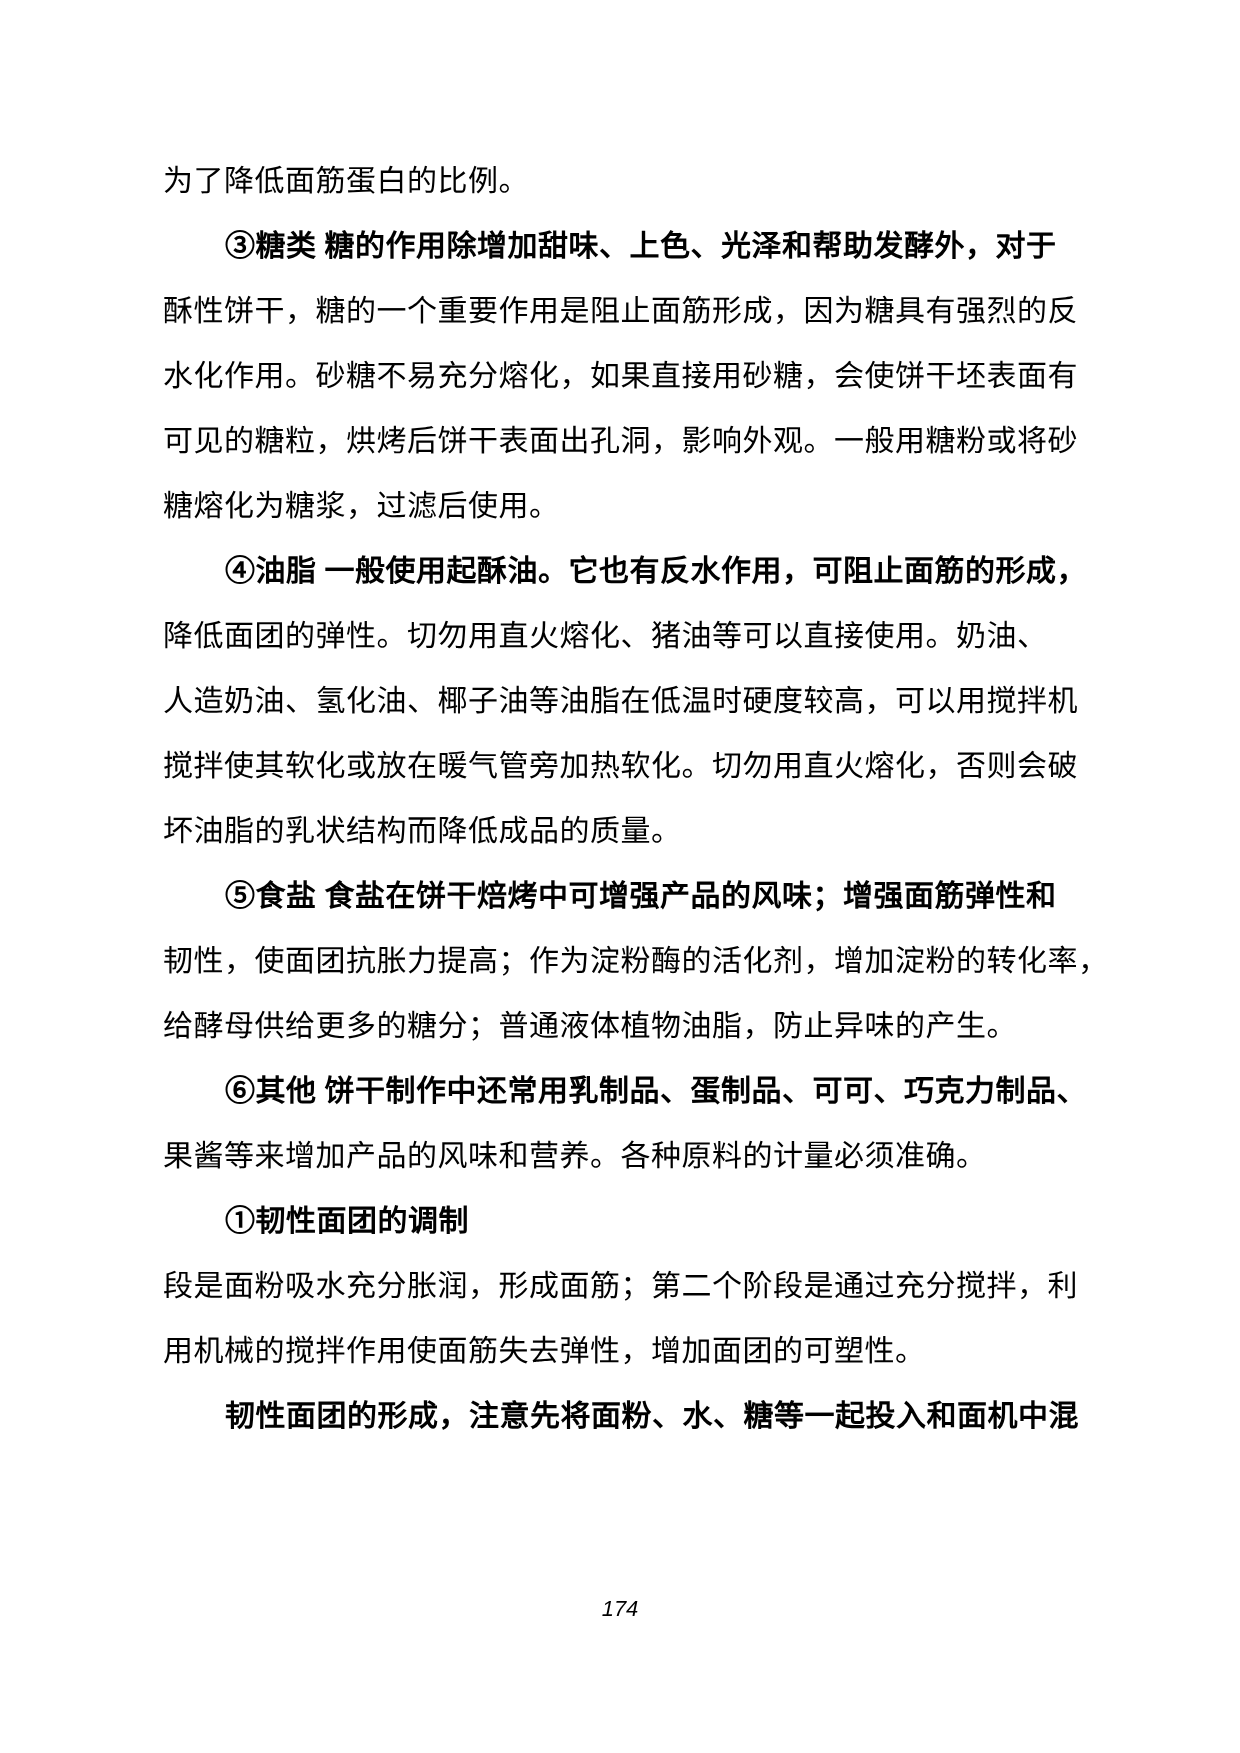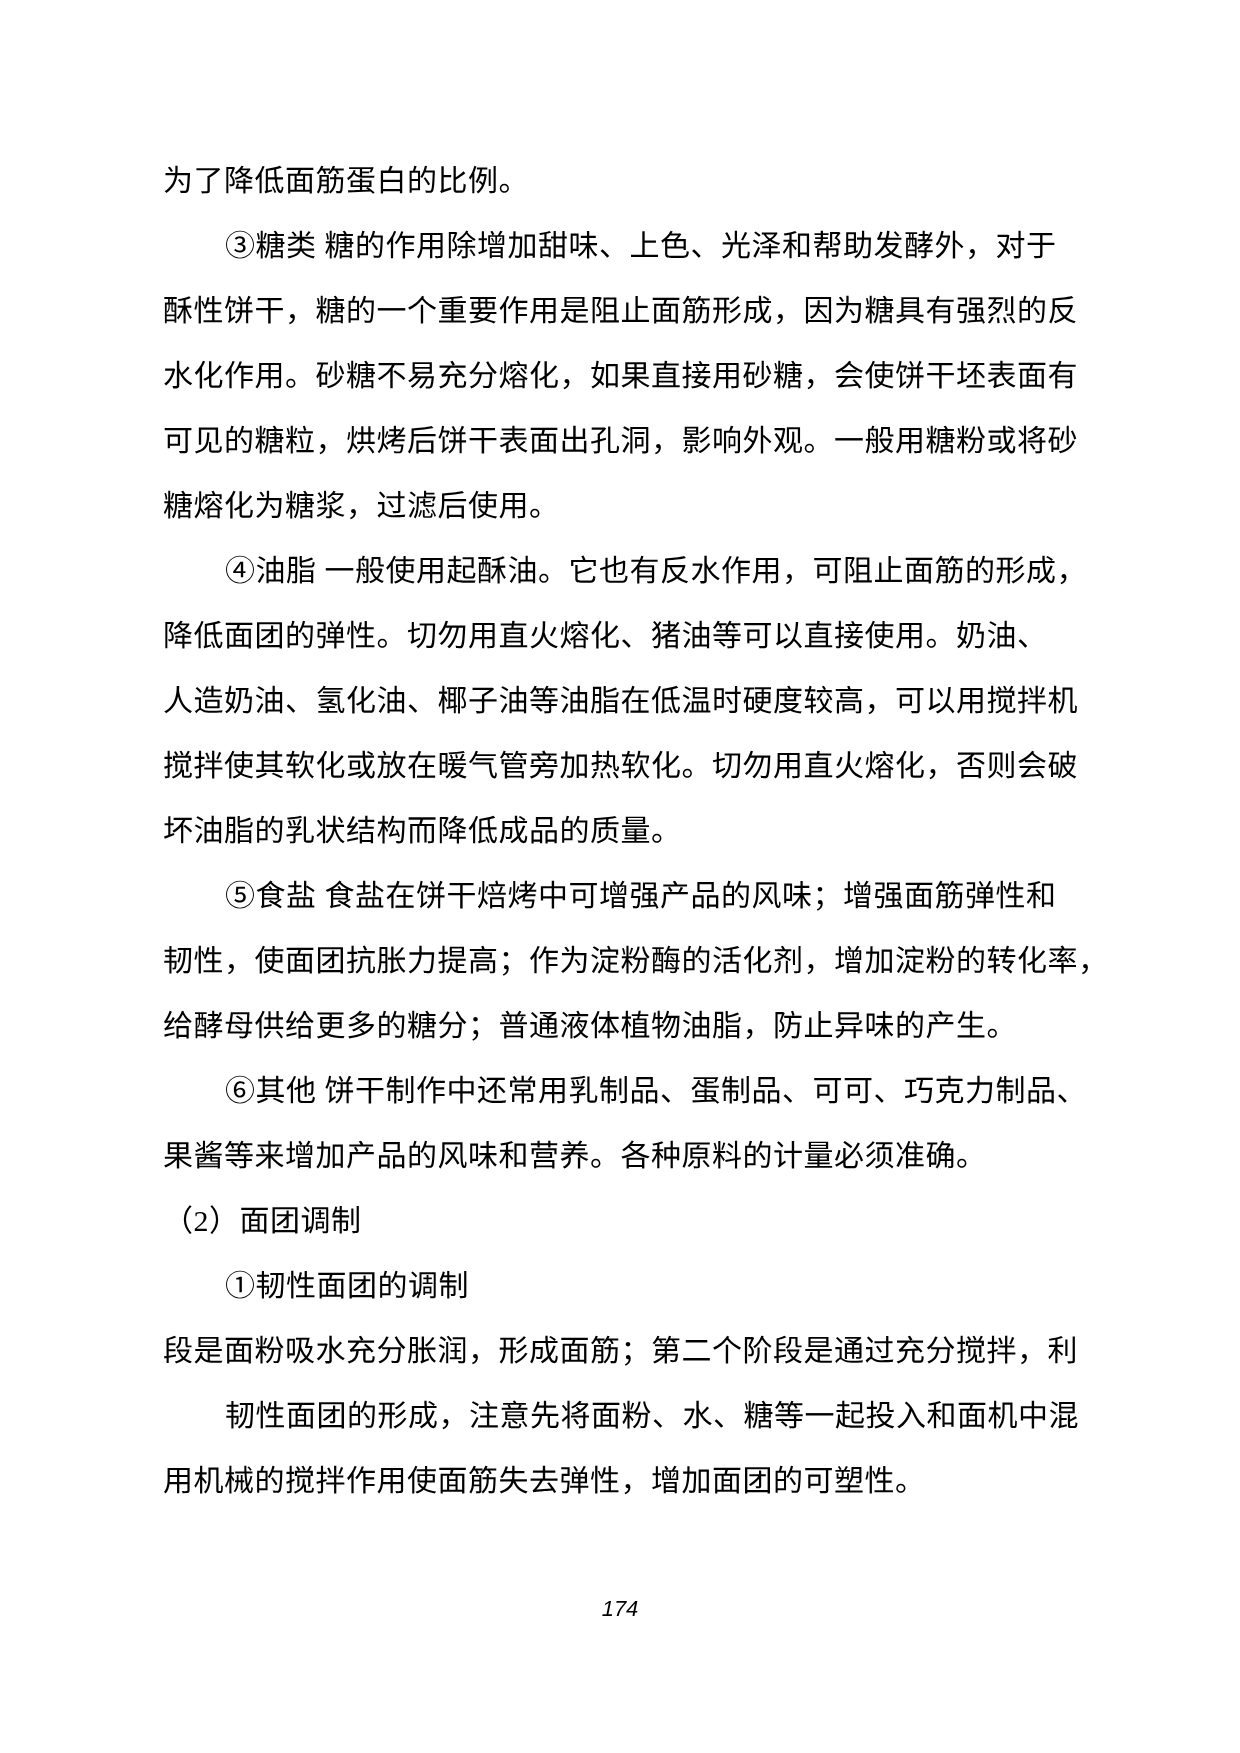--- a/index.html
+++ b/index.html
@@ -34,6 +34,7 @@
   }
   .indent {
     padding-left: 62px;
+    font-weight: bold;
   }
   .footer {
     position: absolute;

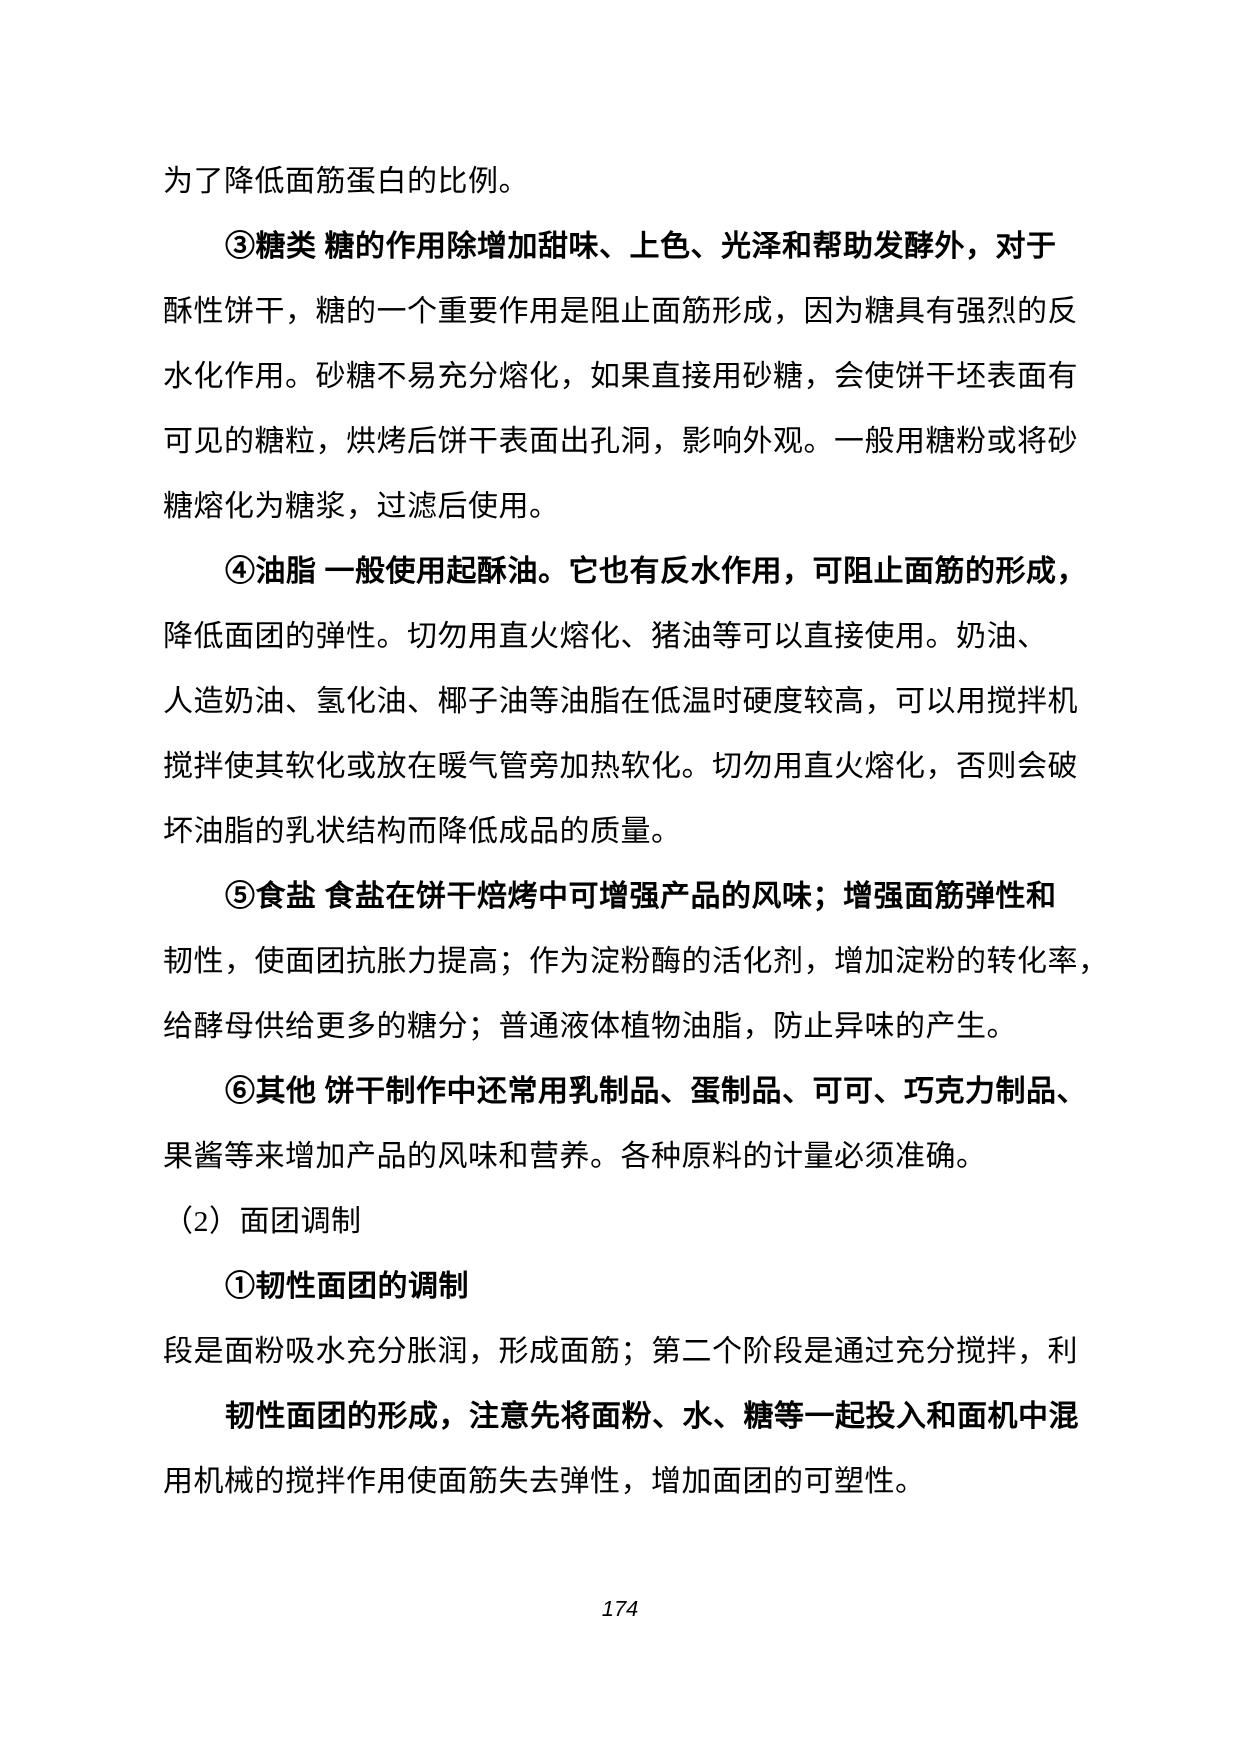--- a/index.html
+++ b/index.html
@@ -77,7 +77,6 @@
     <p class="line indent">⑥其他 饼干制作中还常用乳制品、蛋制品、可可、巧克力制品、</p>
     <p class="line">果酱等来增加产品的风味和营养。各种原料的计量必须准确。</p>
 
-    <p class="line">（2）面团调制</p>
 
     <p class="line indent">①韧性面团的调制</p>
 

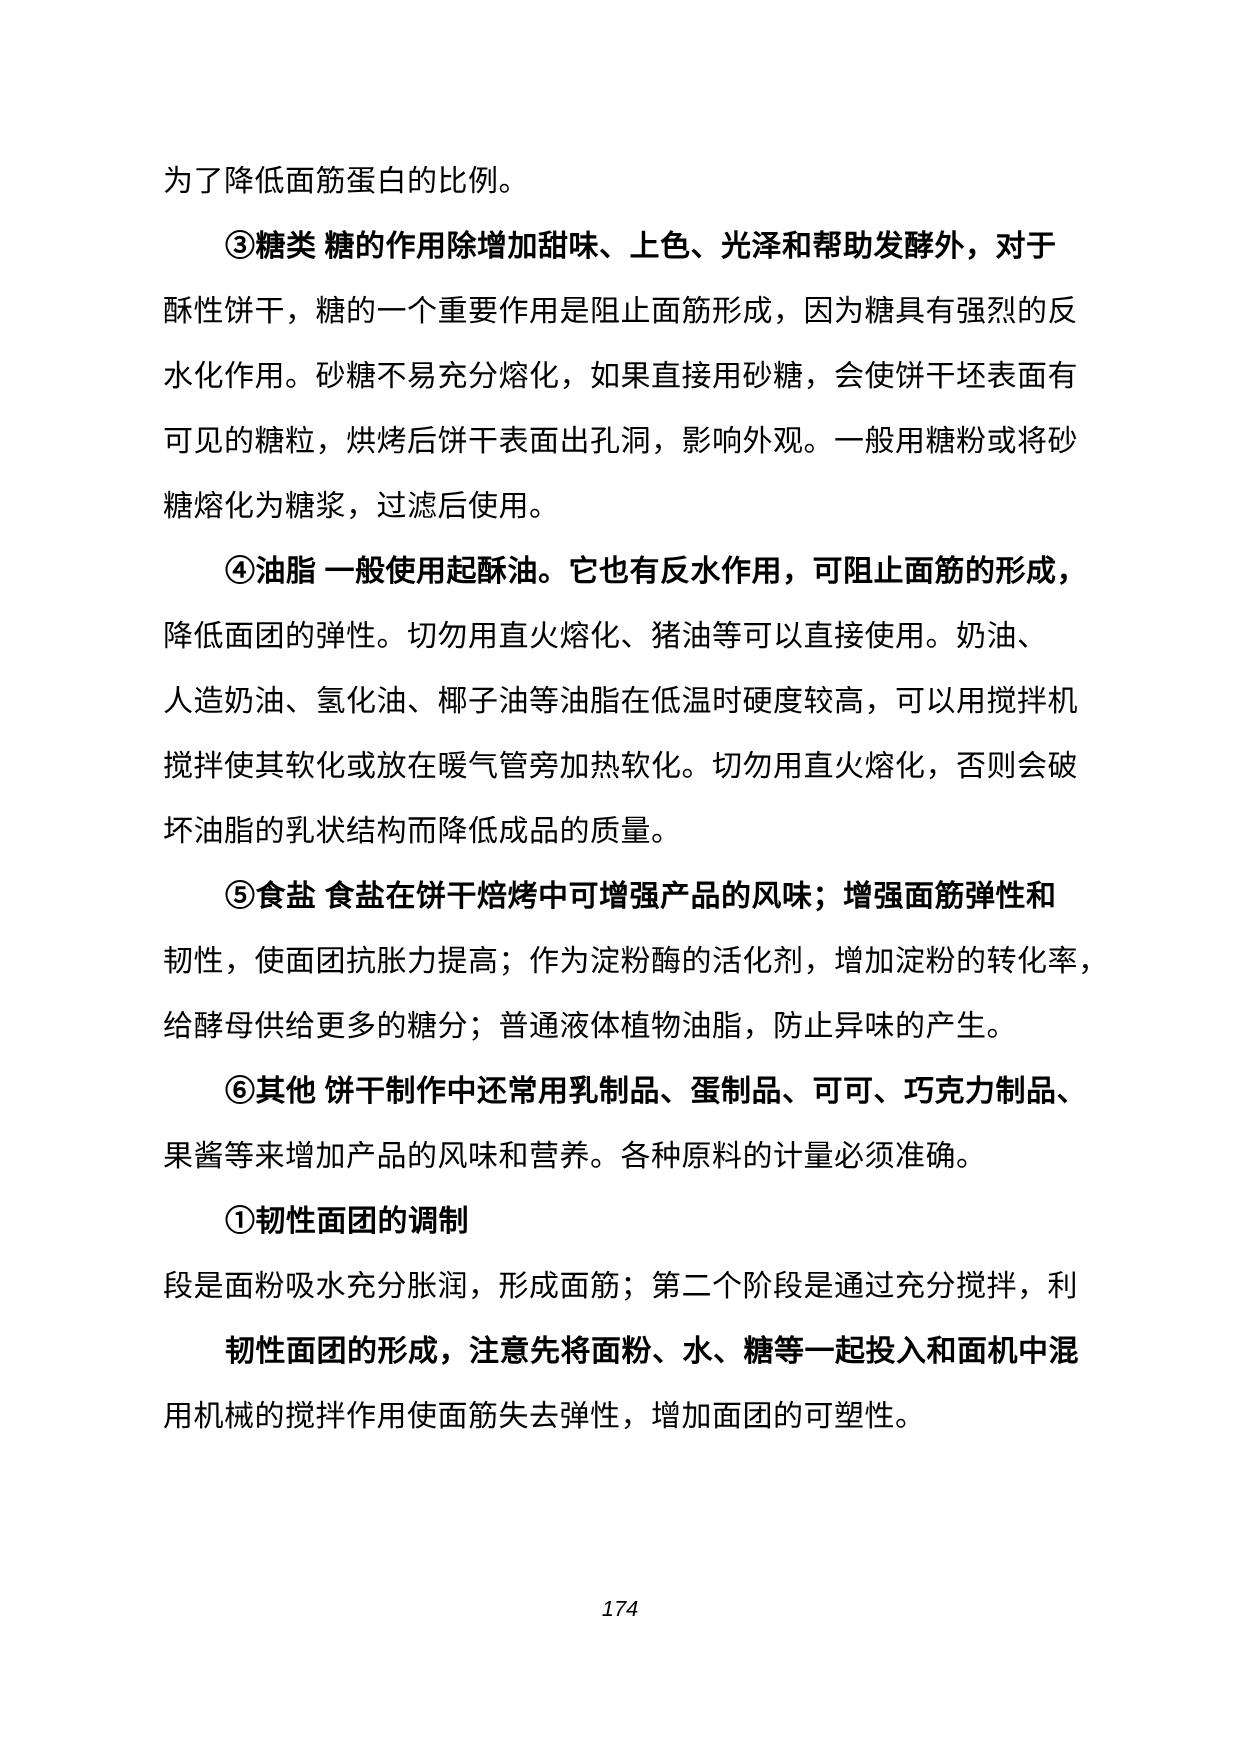--- a/index.html
+++ b/index.html
@@ -81,9 +81,9 @@
     <p class="line indent">①韧性面团的调制</p>
 
     <p class="line">段是面粉吸水充分胀润，形成面筋；第二个阶段是通过充分搅拌，利</p>
+    <p class="line">用机械的搅拌作用使面筋失去弹性，增加面团的可塑性。</p>
+
     <p class="line indent">韧性面团的形成，注意先将面粉、水、糖等一起投入和面机中混</p>
-
-    <p class="line">用机械的搅拌作用使面筋失去弹性，增加面团的可塑性。</p>
 
   </div>
 

